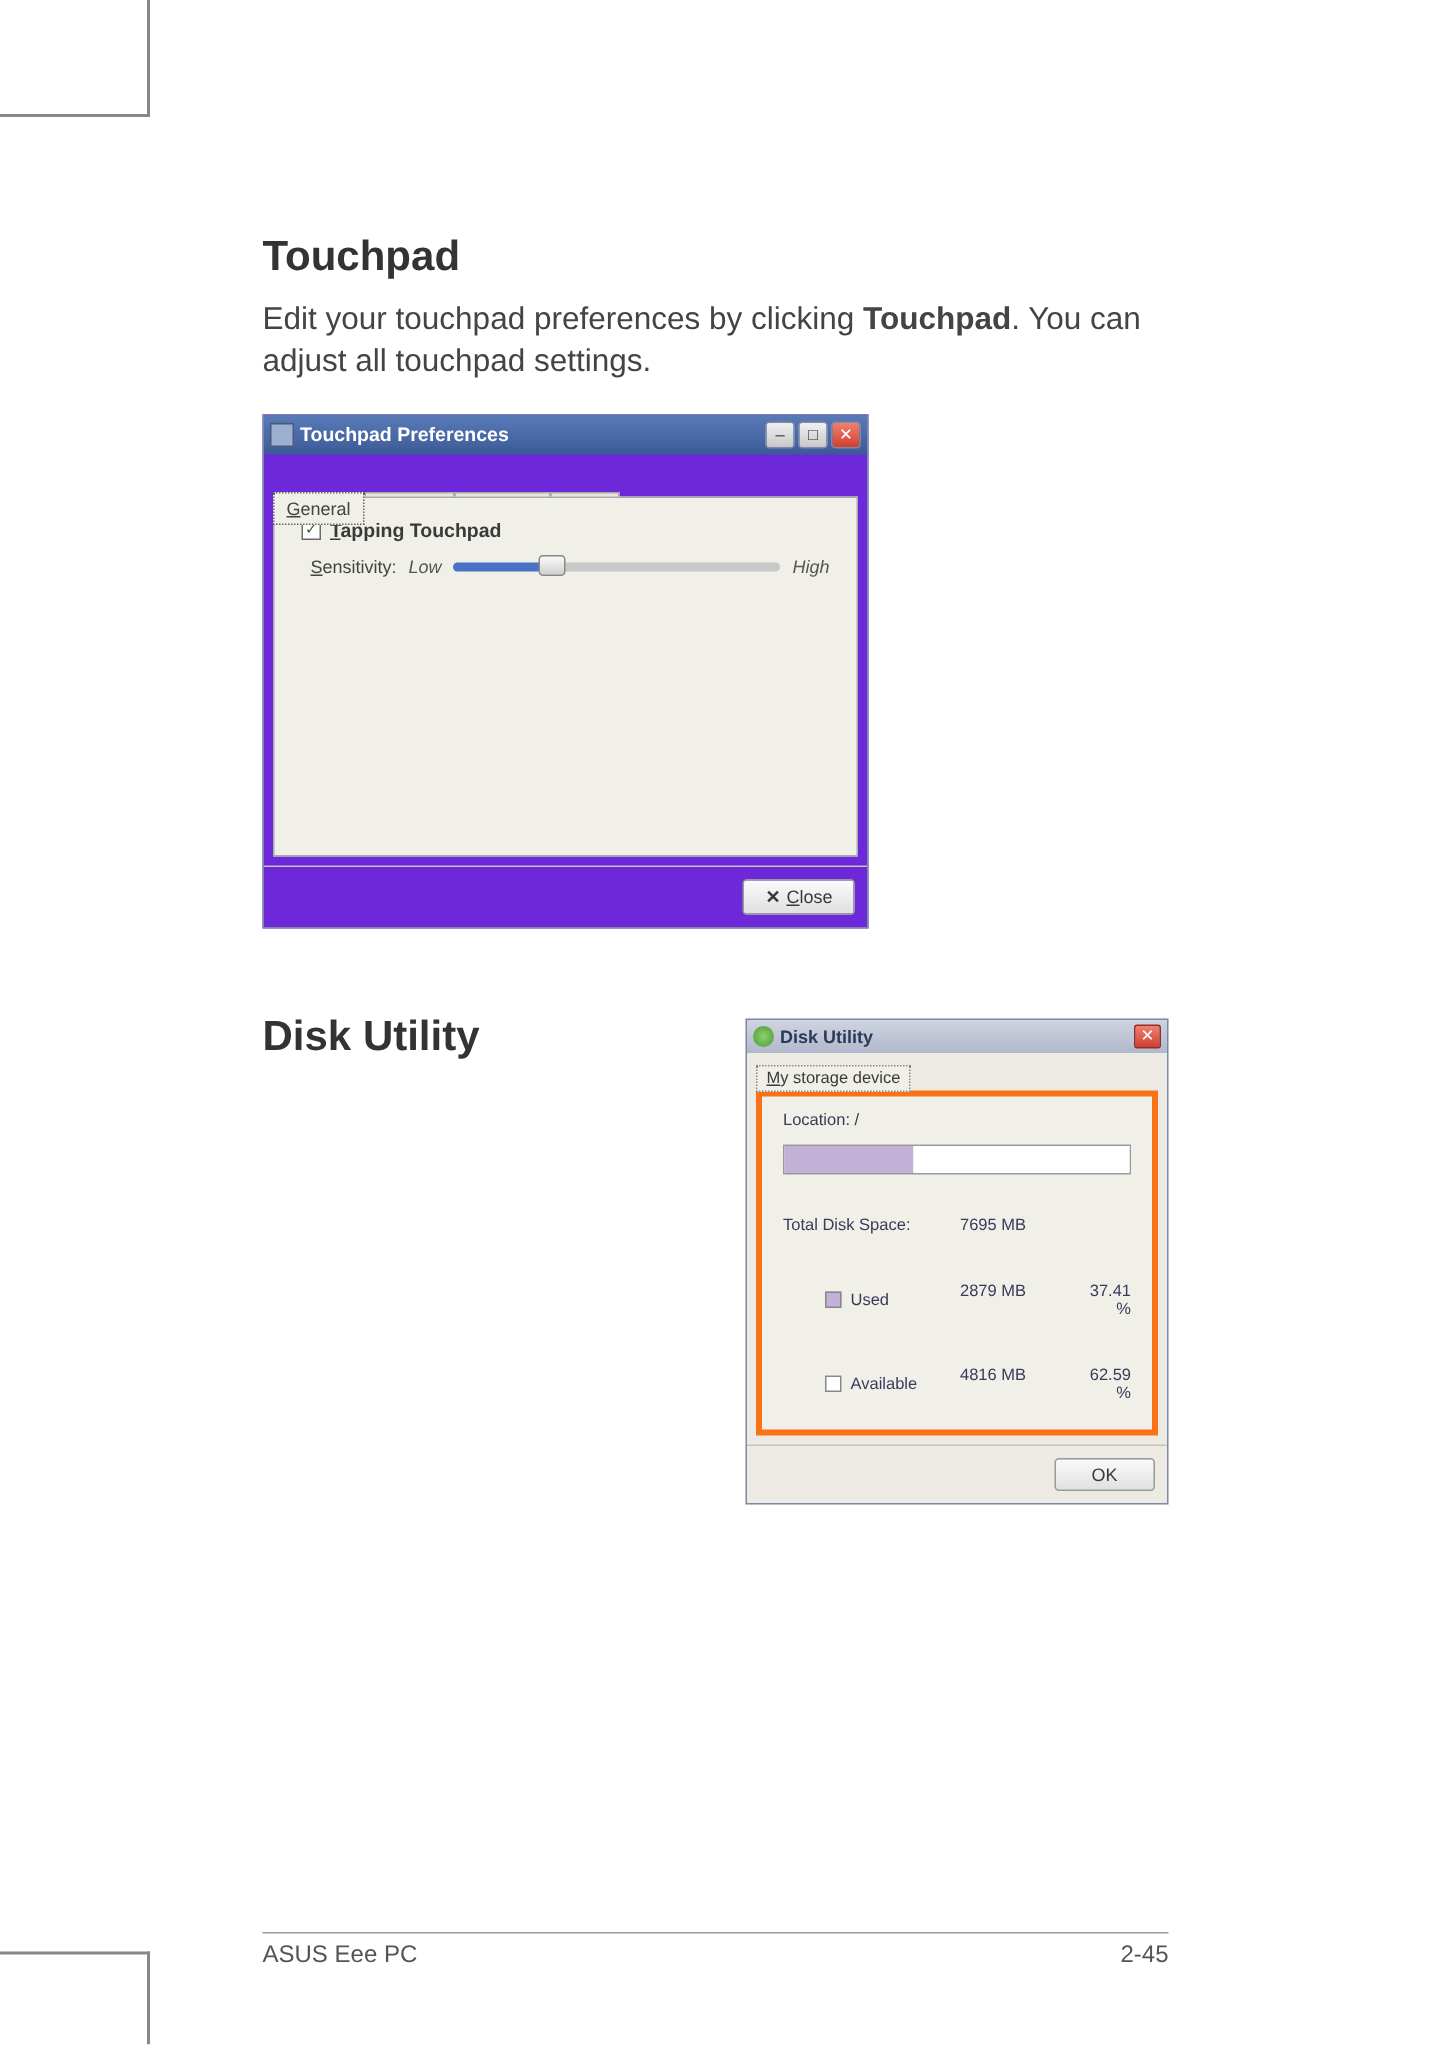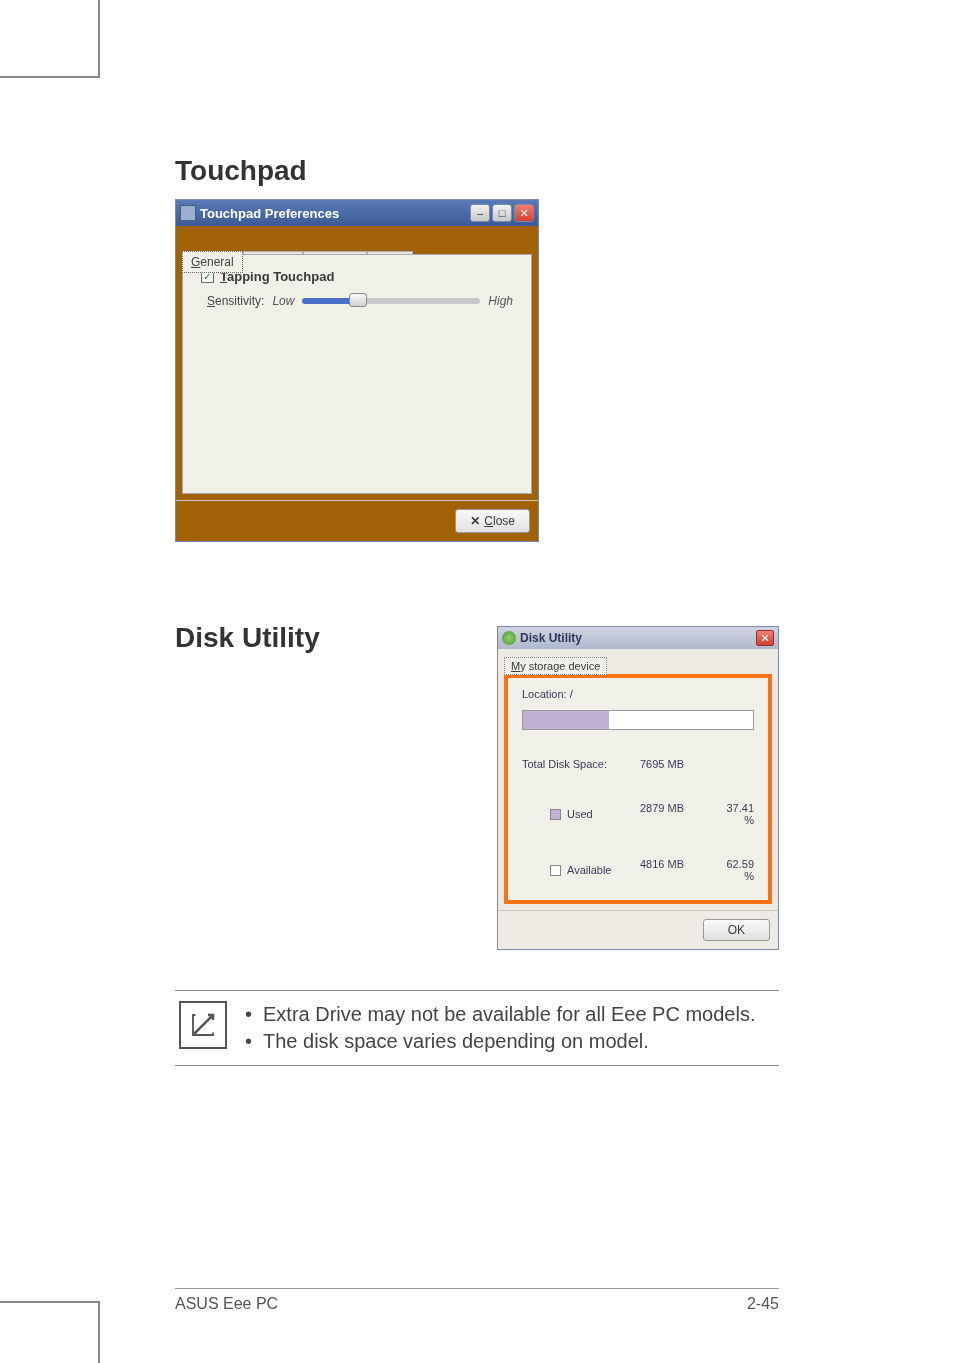--- a/index.html
+++ b/index.html
@@ -252,6 +252,9 @@
 <div class="content">
 
   <h2>Touchpad</h2>
+  <p class="para">
+    <span>Edit your touchpad preferences by clicking </span><b>Touchpad</b><span>. You can adjust all touchpad settings.</span>
+  </p>
 
   <div class="win">
     <div class="titlebar">

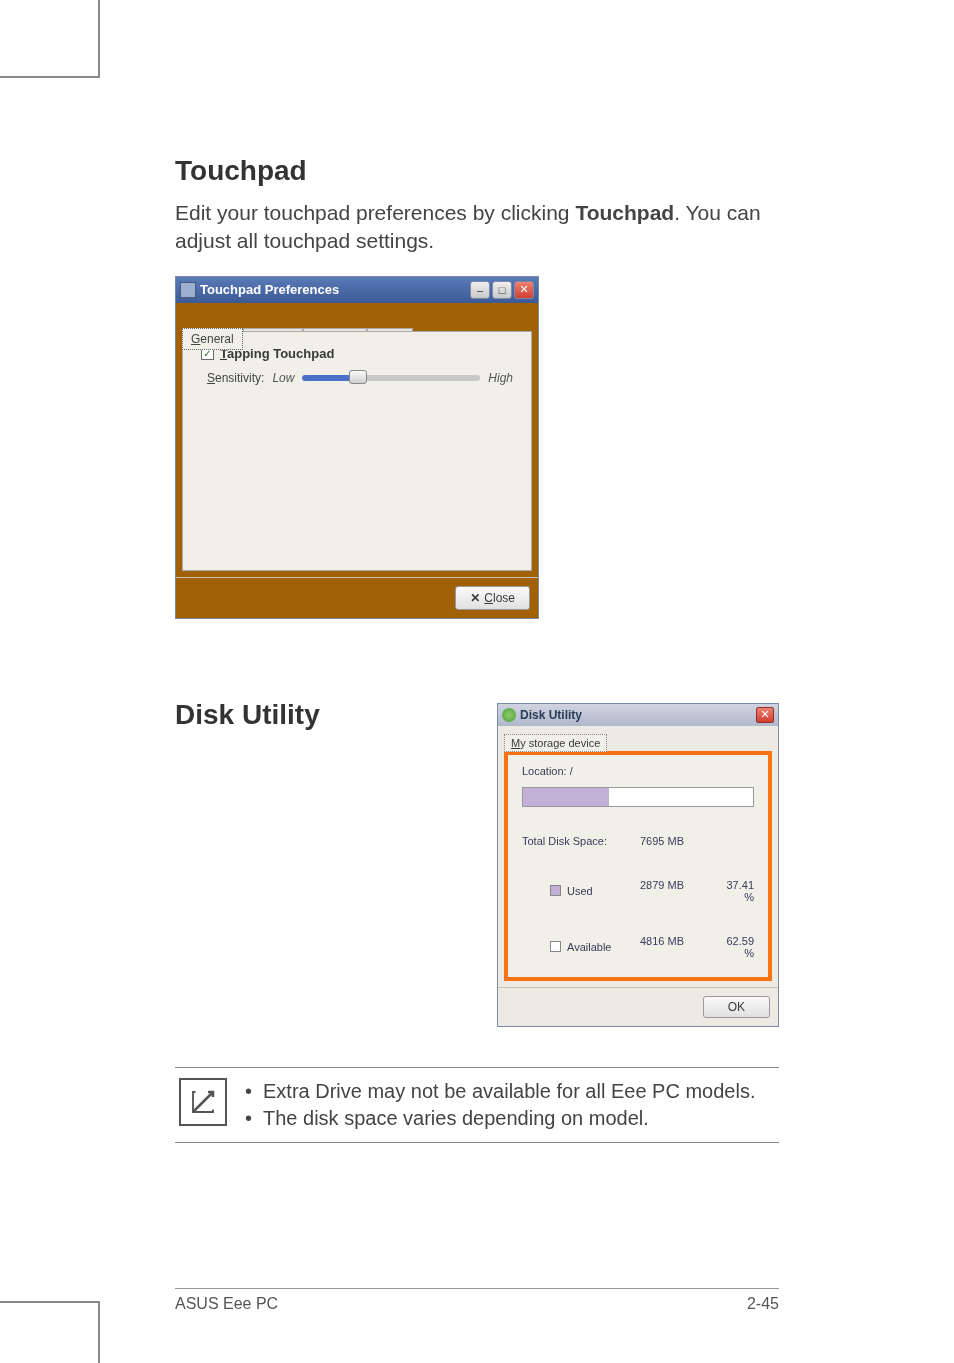--- a/index.html
+++ b/index.html
@@ -46,10 +46,10 @@
 
   
   .win {
-    width: 364px;
+    width: 404px;
     border: 1px solid #7a8aa8;
-    background: #a16207;
-    margin-bottom: 80px;
+    background: #6d28d9;
+    margin-bottom: 56px;
     font-family: Arial, sans-serif;
   }
   .titlebar {

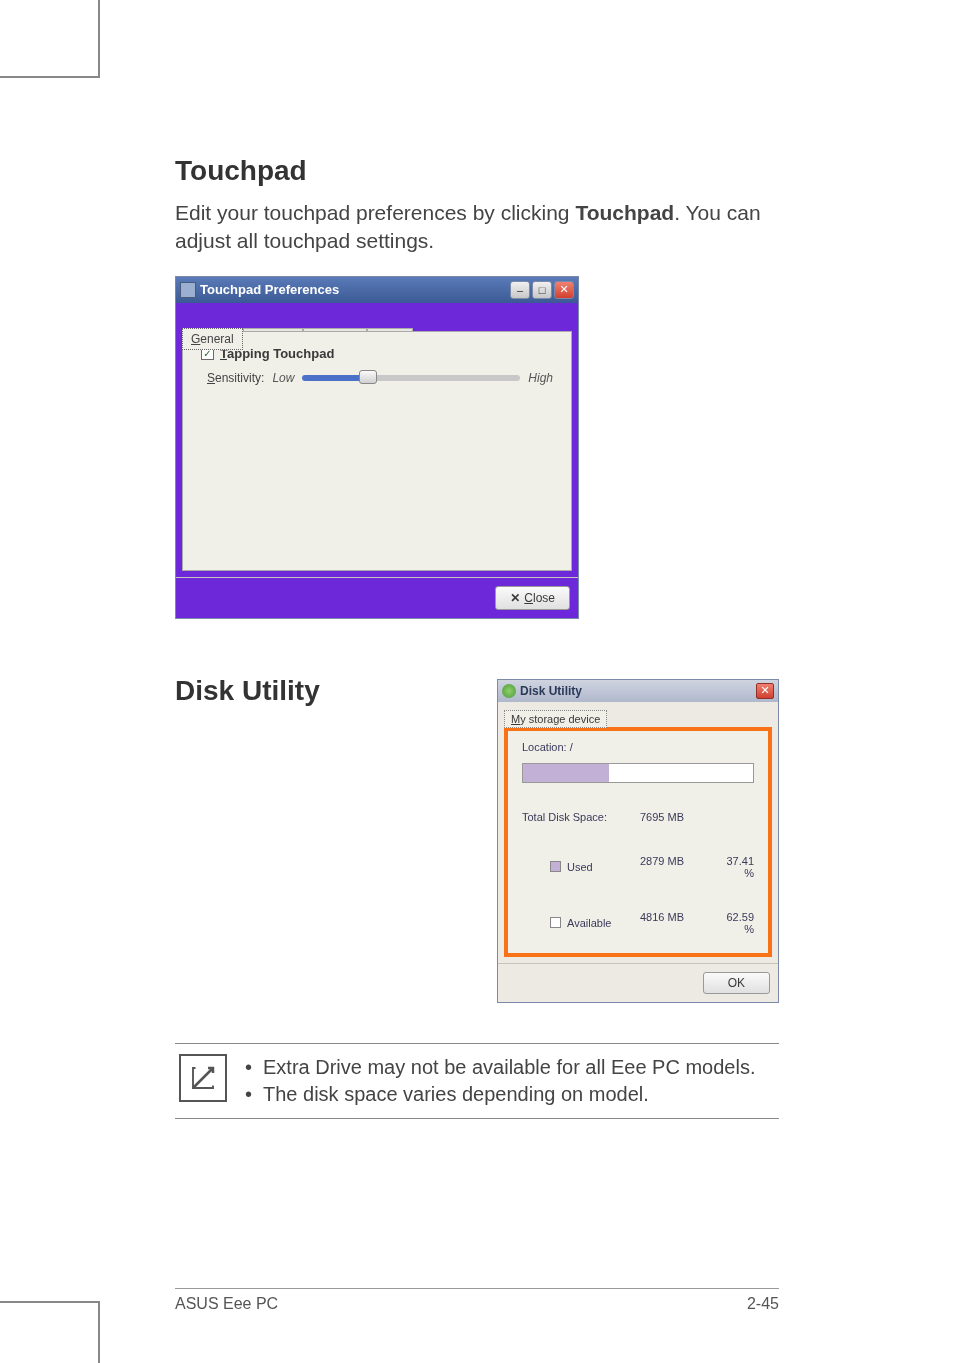--- a/index.html
+++ b/index.html
@@ -346,18 +346,6 @@
     </div>
   </div>
 
-  <div class="note">
-    <div class="note-icon">
-      <svg viewBox="0 0 24 24" width="30" height="30" fill="none" stroke="#555" stroke-width="2">
-        <path d="M4 20 L20 4 M16 4 L20 4 L20 8"></path>
-        <path d="M6 4 L4 4 L4 20 L20 20 L20 18" stroke-width="1.5"></path>
-      </svg>
-    </div>
-    <ul>
-      <li>Extra Drive may not be available for all Eee PC models.</li>
-      <li>The disk space varies depending on model.</li>
-    </ul>
-  </div>
 
 </div>
 

